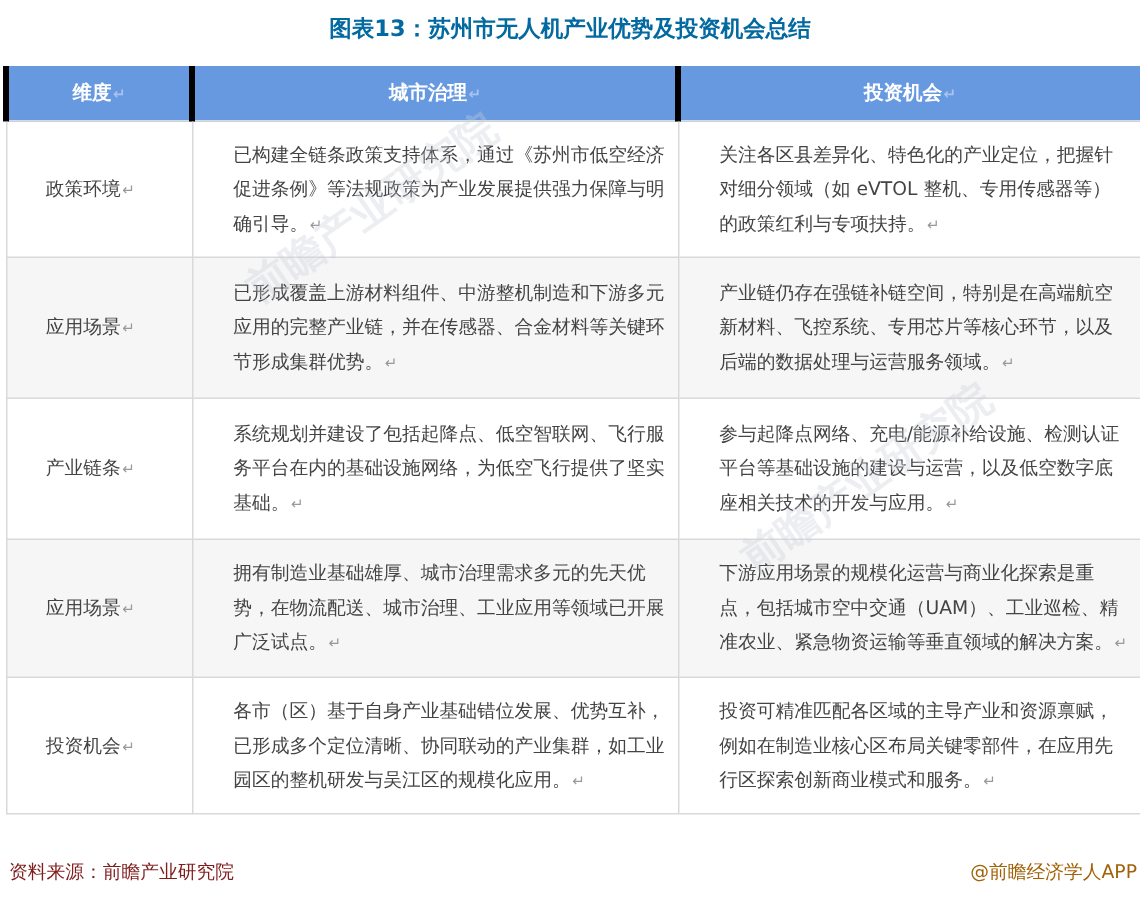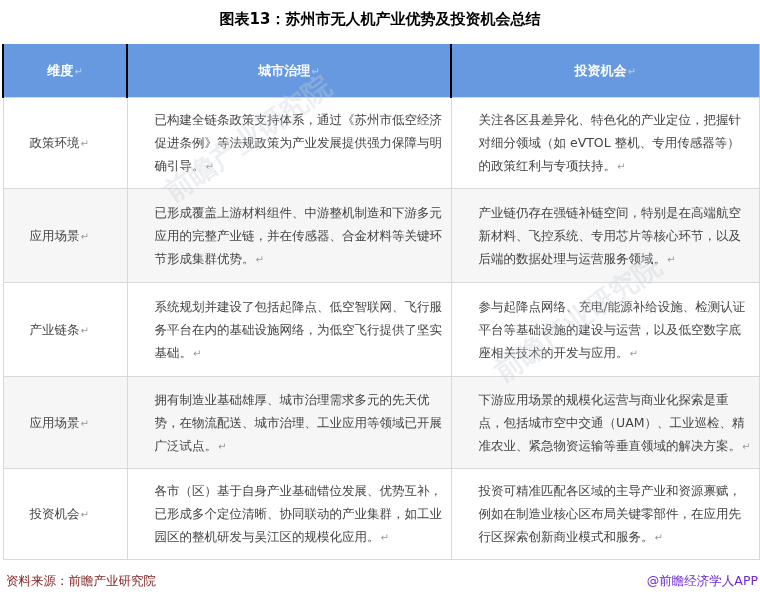--- a/index.html
+++ b/index.html
@@ -10,7 +10,7 @@
   }
   .title {
     position: absolute; left: 0; top: 8px; width: 760px;
-    text-align: center; font-size: 15px; font-weight: bold; color: #000000;
+    text-align: center; font-size: 15px; font-weight: bold; color: #0369a1;
     letter-spacing: 0px; line-height: 22px;
   }
   table.summary {

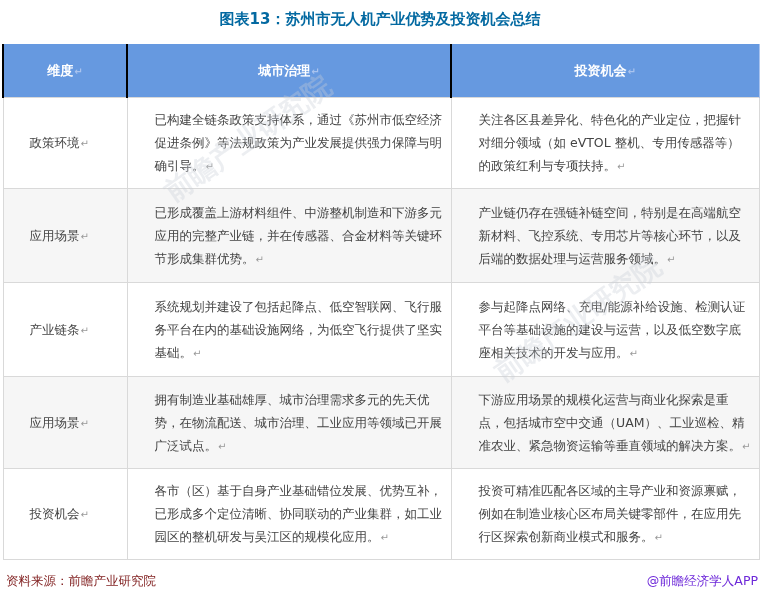--- a/index.html
+++ b/index.html
@@ -19,7 +19,7 @@
   }
   table.summary th {
     background: #6699e0; color: #ffffff; font-weight: bold; font-size: 13px;
-    height: 53px; border-left: 2px solid #000000; border-right: 1px solid #a9c3ee;
+    height: 36px; border-left: 4px solid #000000; border-right: 1px solid #a9c3ee;
     text-align: center; vertical-align: middle; padding: 0;
   }
   table.summary td {

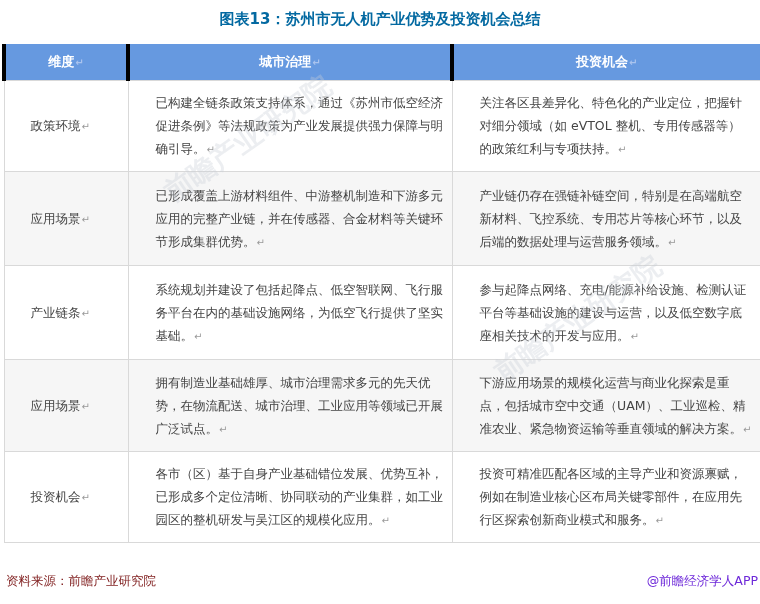--- a/index.html
+++ b/index.html
@@ -35,7 +35,7 @@
     position: absolute; left: 6px; top: 573px; font-size: 12.5px; color: #7f1d1d;
   }
   .footer-right {
-    position: absolute; right: 2px; top: 573px; font-size: 12.5px; color: #6d28d9;
+    position: absolute; right: 2px; top: 573px; font-size: 12.5px; color: #a16207;
   }
   .watermark {
     position: absolute; color: rgba(200,205,215,0.35); font-size: 28px; font-weight: bold;

